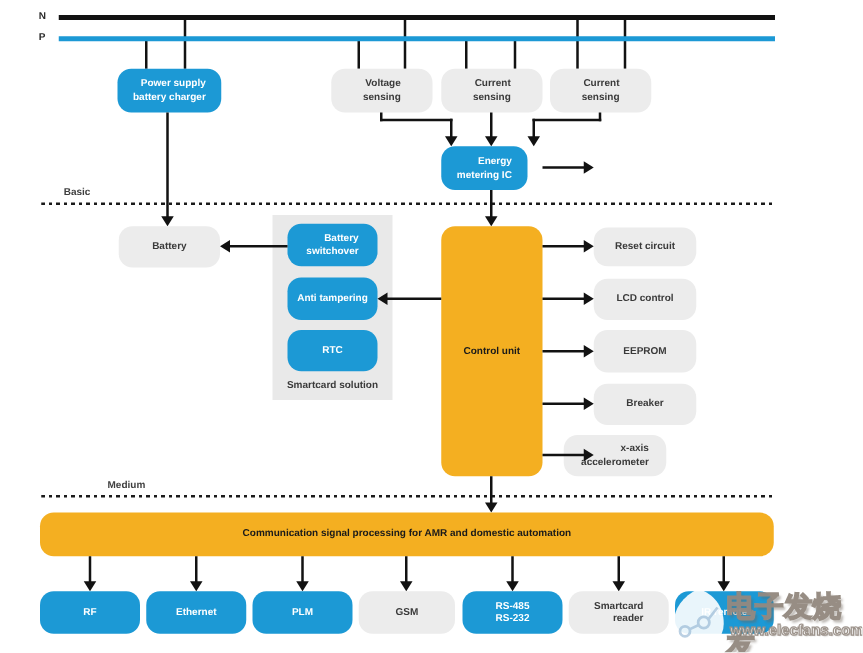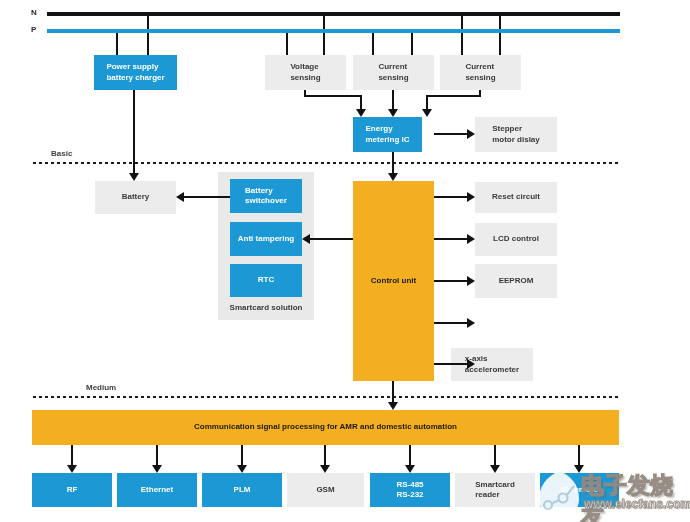--- a/index.html
+++ b/index.html
@@ -6,8 +6,8 @@
   #canvas{position:relative;width:690px;height:522px;background:#fff;overflow:hidden;
           font-family:"Liberation Sans",sans-serif;}
   .box{position:absolute;display:flex;align-items:center;justify-content:center;
-       text-align:left;font-weight:bold;font-size:8px;line-height:1.3;
-       white-space:pre-line;}
+       text-align:right;font-weight:bold;font-size:8px;line-height:1.3;
+       white-space:pre-line;border-radius:11px;}
   .blue{background:var(--blue);color:#fff;}
   .gray{background:var(--gray);color:#3a3a3a;}
   .orange{background:var(--orange);color:#1a1a1a;}

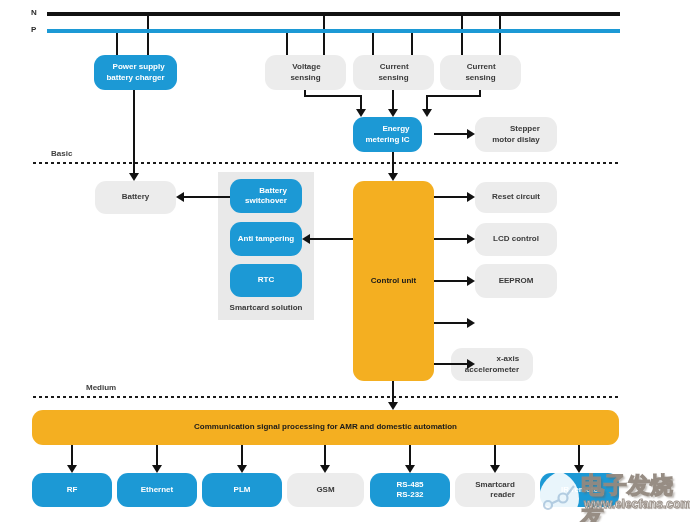--- a/index.html
+++ b/index.html
@@ -80,8 +80,6 @@
 
   <div class="box blue" style="left:353px;top:117px;width:69px;height:35px;">Energy
 metering IC</div>
-  <div class="box gray" style="left:475px;top:117px;width:82px;height:35px;">Stepper
-motor dislay</div>
   <div class="hl" style="left:434px;top:133px;width:35px;"></div>
   <div class="ar" style="left:467px;top:129px;"></div>
 

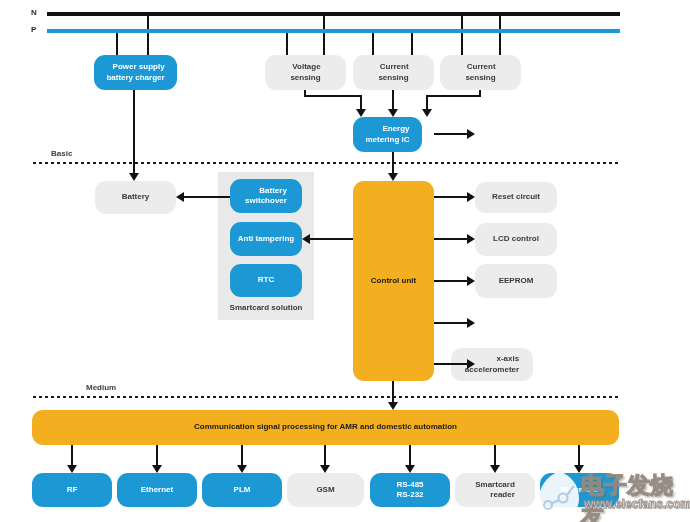--- a/index.html
+++ b/index.html
@@ -112,6 +112,7 @@
   <div class="box gray" style="left:475px;top:182px;width:82px;height:31px;">Reset circuit</div>
   <div class="box gray" style="left:475px;top:223px;width:82px;height:33px;">LCD control</div>
   <div class="box gray" style="left:475px;top:264px;width:82px;height:34px;">EEPROM</div>
+  <div class="box gray" style="left:475px;top:307px;width:82px;height:33px;">Breaker</div>
   <div class="box gray" style="left:451px;top:348px;width:82px;height:33px;">x-axis
 accelerometer</div>
 

